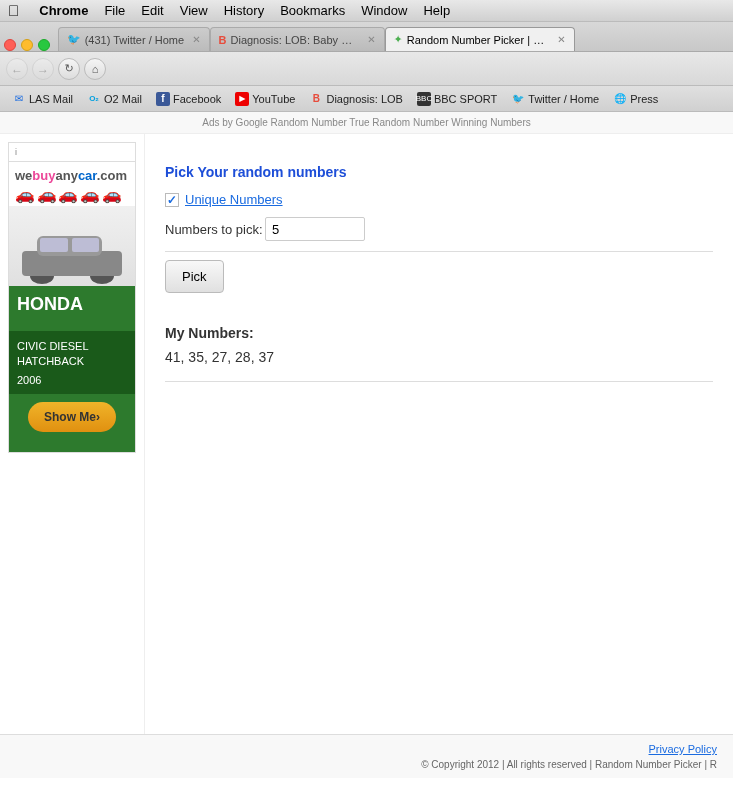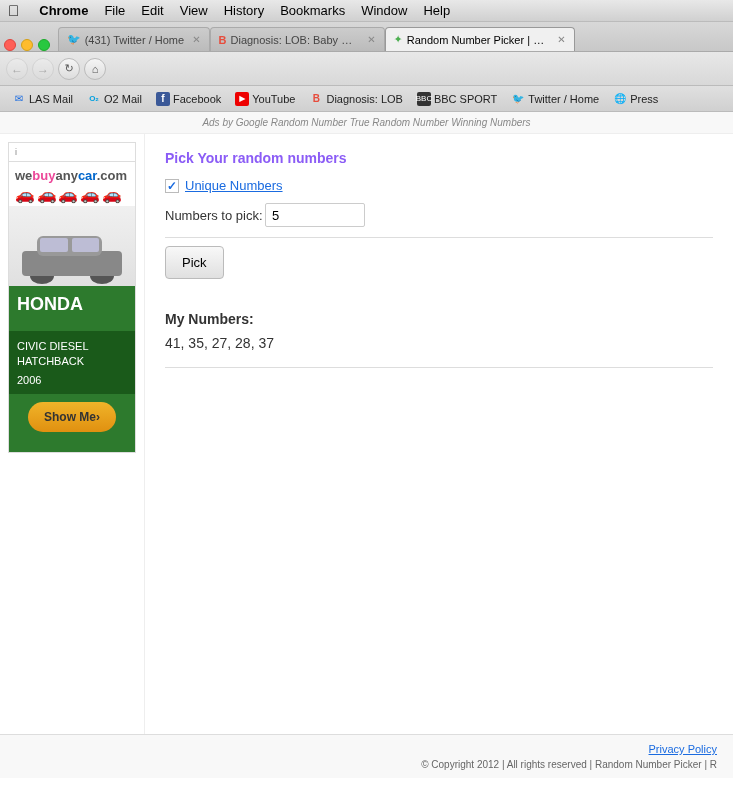--- a/index.html
+++ b/index.html
@@ -133,7 +133,6 @@
       font-size: 10px;
       color: #888;
       border-bottom: 1px solid #eee;
-      font-style: italic;
     }
 
     

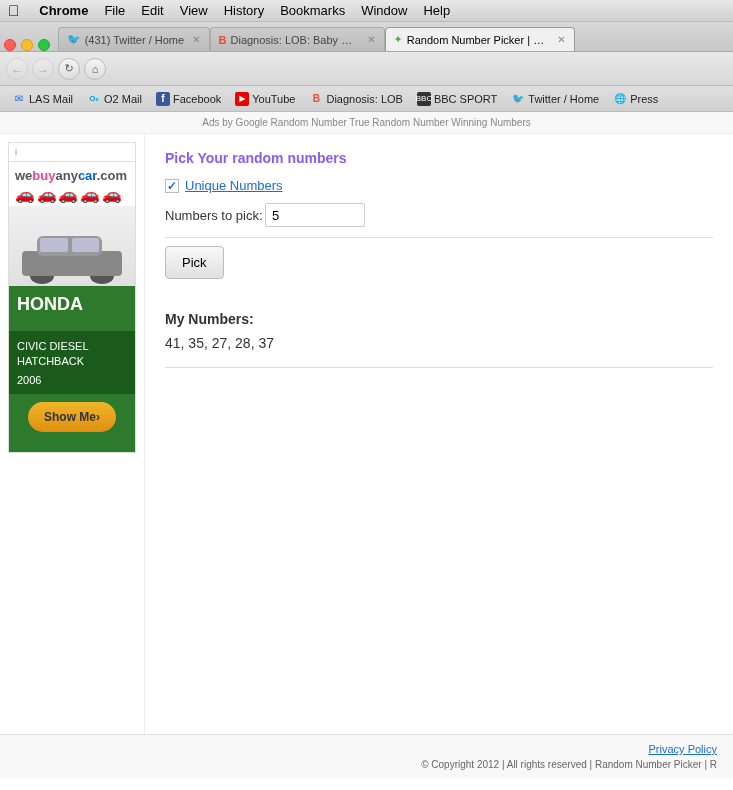--- a/index.html
+++ b/index.html
@@ -225,8 +225,9 @@
     .section-title {
       font-size: 14px;
       font-weight: bold;
-      color: #8b5cf6;
+      color: #1d4ed8;
       margin-bottom: 12px;
+      margin-top: 14px;
     }
 
     .form-row {

